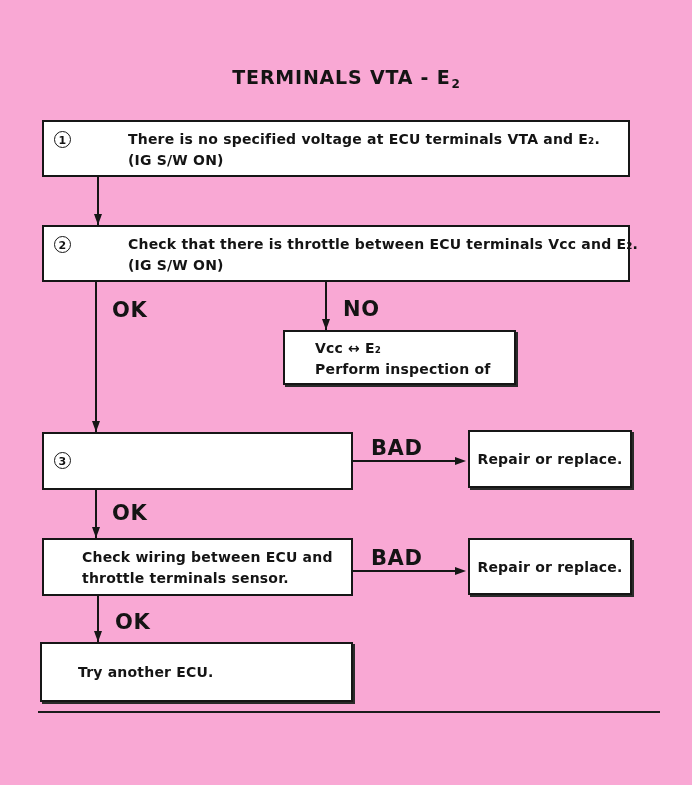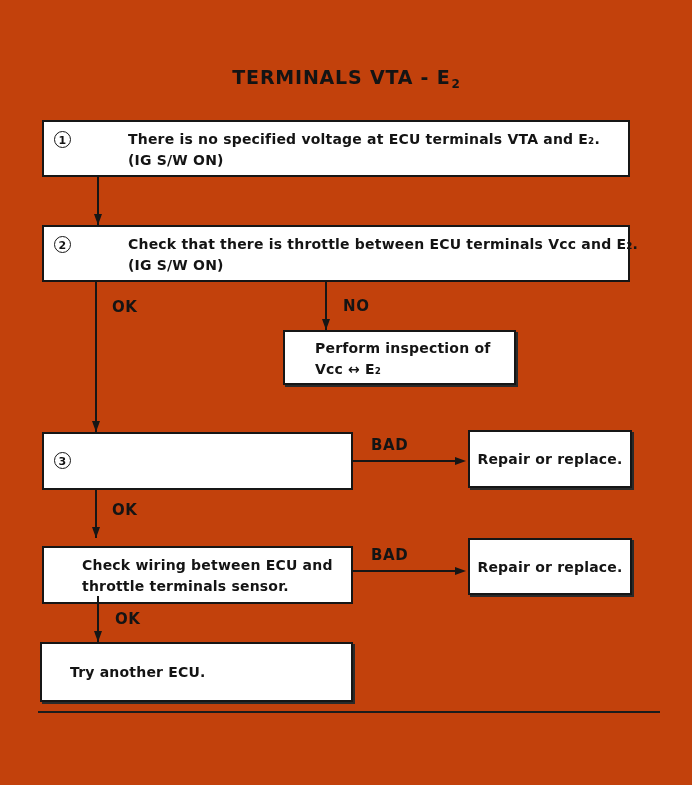--- a/index.html
+++ b/index.html
@@ -11,7 +11,7 @@
     position: relative;
     width: 692px;
     height: 785px;
-    background: #c2410c;
+    background: #f9a8d4;
     font-family: "DejaVu Sans", "Liberation Sans", sans-serif;
     font-weight: bold;
     color: #141414;

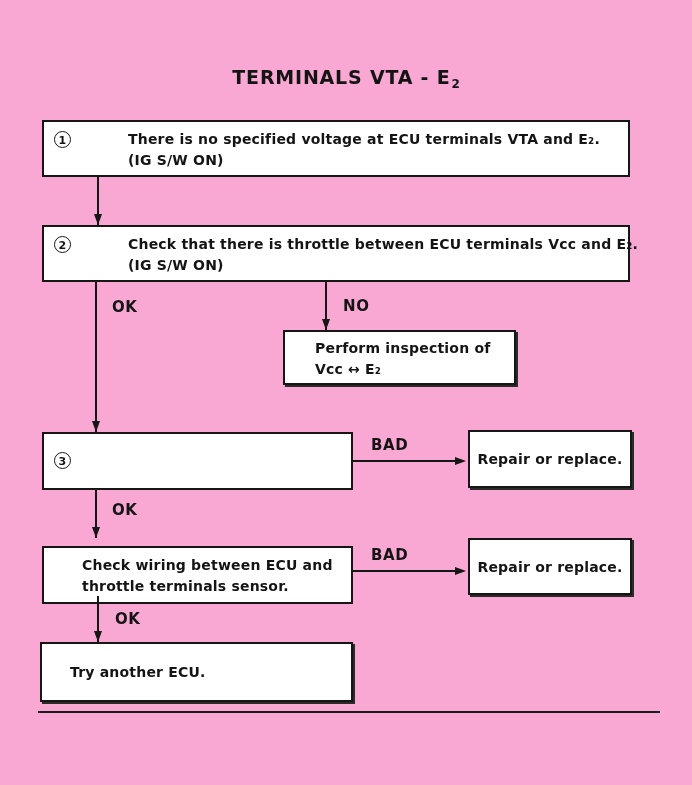--- a/index.html
+++ b/index.html
@@ -89,7 +89,7 @@
   }
   .branch-label {
     position: absolute;
-    font-size: 15px;
+    font-size: 21px;
     letter-spacing: 0.6px;
     white-space: nowrap;
   }

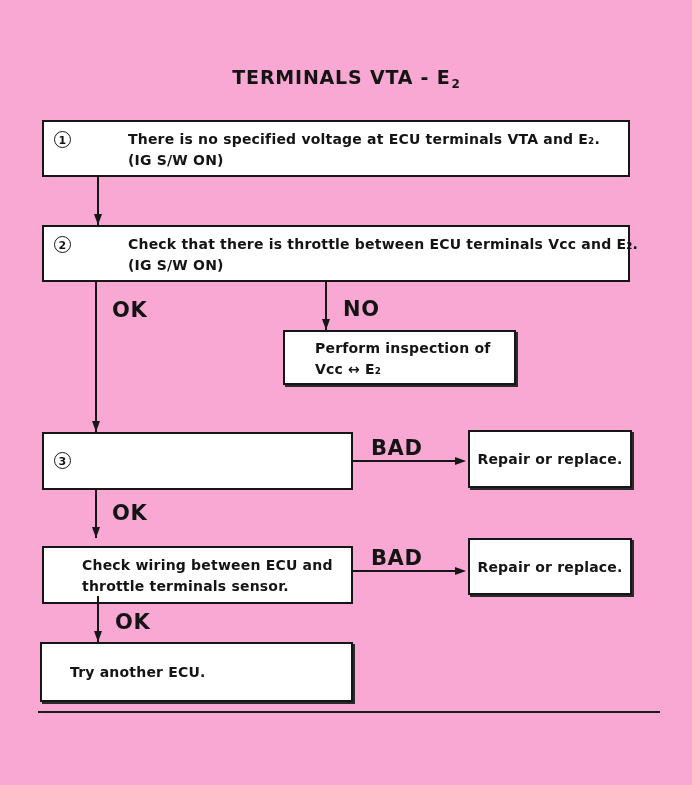--- a/index.html
+++ b/index.html
@@ -147,8 +147,8 @@
   <div class="branch-label" style="left:343px; top:297px;">NO</div>
 
   <div class="fbox shadowed" style="left:283px; top:330px; width:233px; height:55px; padding:6px 0 0 30px;">
+    <span style="display:block;">Vcc ↔ E₂</span>
     <span style="display:block;">Perform inspection of</span>
-    <span style="display:block;">Vcc ↔ E₂</span>
   </div>
 
   <div class="fbox" style="left:42px; top:432px; width:311px; height:58px;">

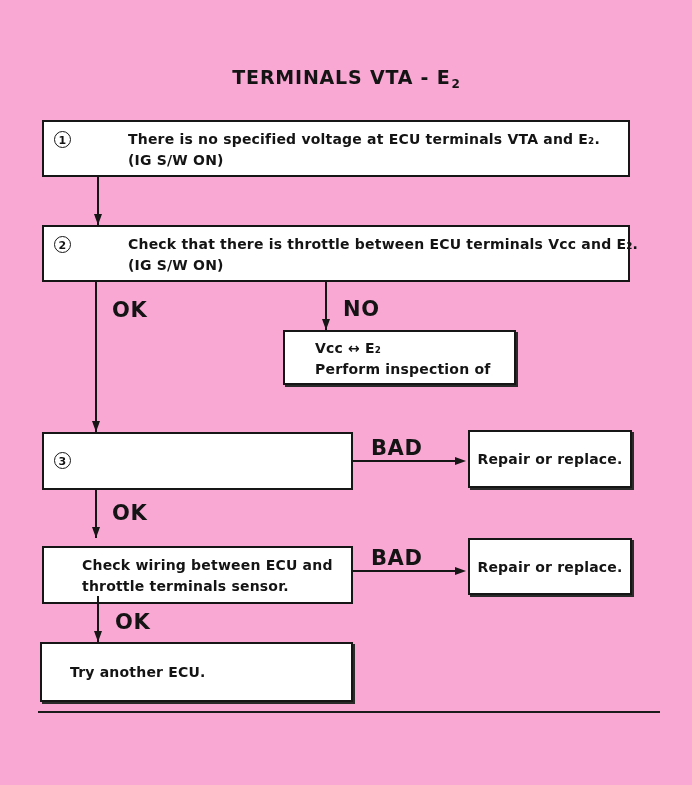--- a/index.html
+++ b/index.html
@@ -169,7 +169,7 @@
   <div class="arrow-down" style="left:92px; top:527px;"></div>
   <div class="branch-label" style="left:112px; top:501px;">OK</div>
 
-  <div class="fbox" style="left:42px; top:538px; width:311px; height:58px; padding:7px 0 0 38px;margin-top:8px;">
+  <div class="fbox" style="left:42px; top:538px; width:311px; height:58px; padding:7px 0 0 38px;">
     <span style="display:block;">Check wiring between ECU and</span>
     <span style="display:block;">throttle terminals sensor.</span>
   </div>

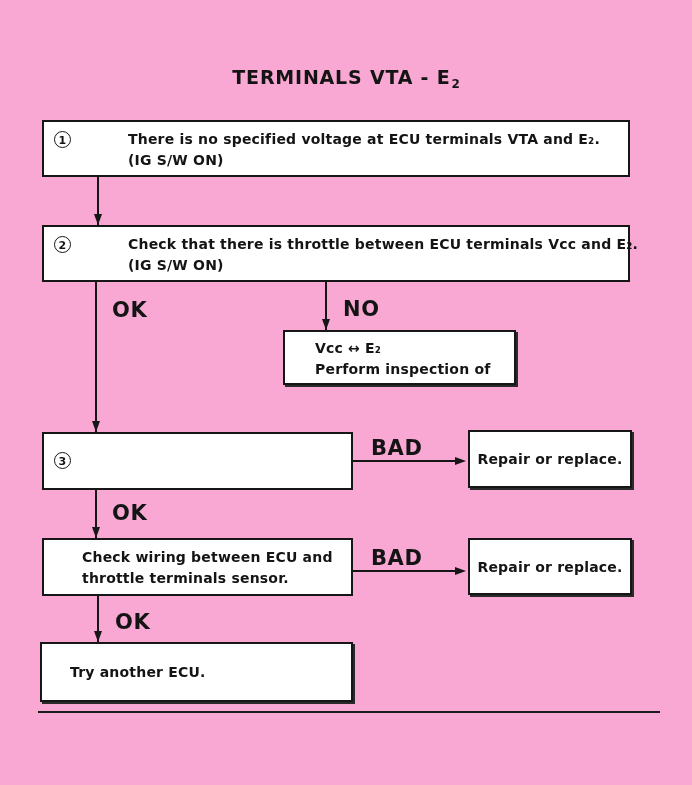--- a/index.html
+++ b/index.html
@@ -187,7 +187,7 @@
   <div class="branch-label" style="left:115px; top:610px;">OK</div>
 
   <div class="fbox shadowed" style="left:40px; top:642px; width:313px; height:60px;">
-    <span class="centered-line" style="left:28px; right:auto;">Try another ECU.</span>
+    <span class="centered-line" style="left:36px; right:auto;">Try another ECU.</span>
   </div>
 
   <div class="bottom-rule"></div>

